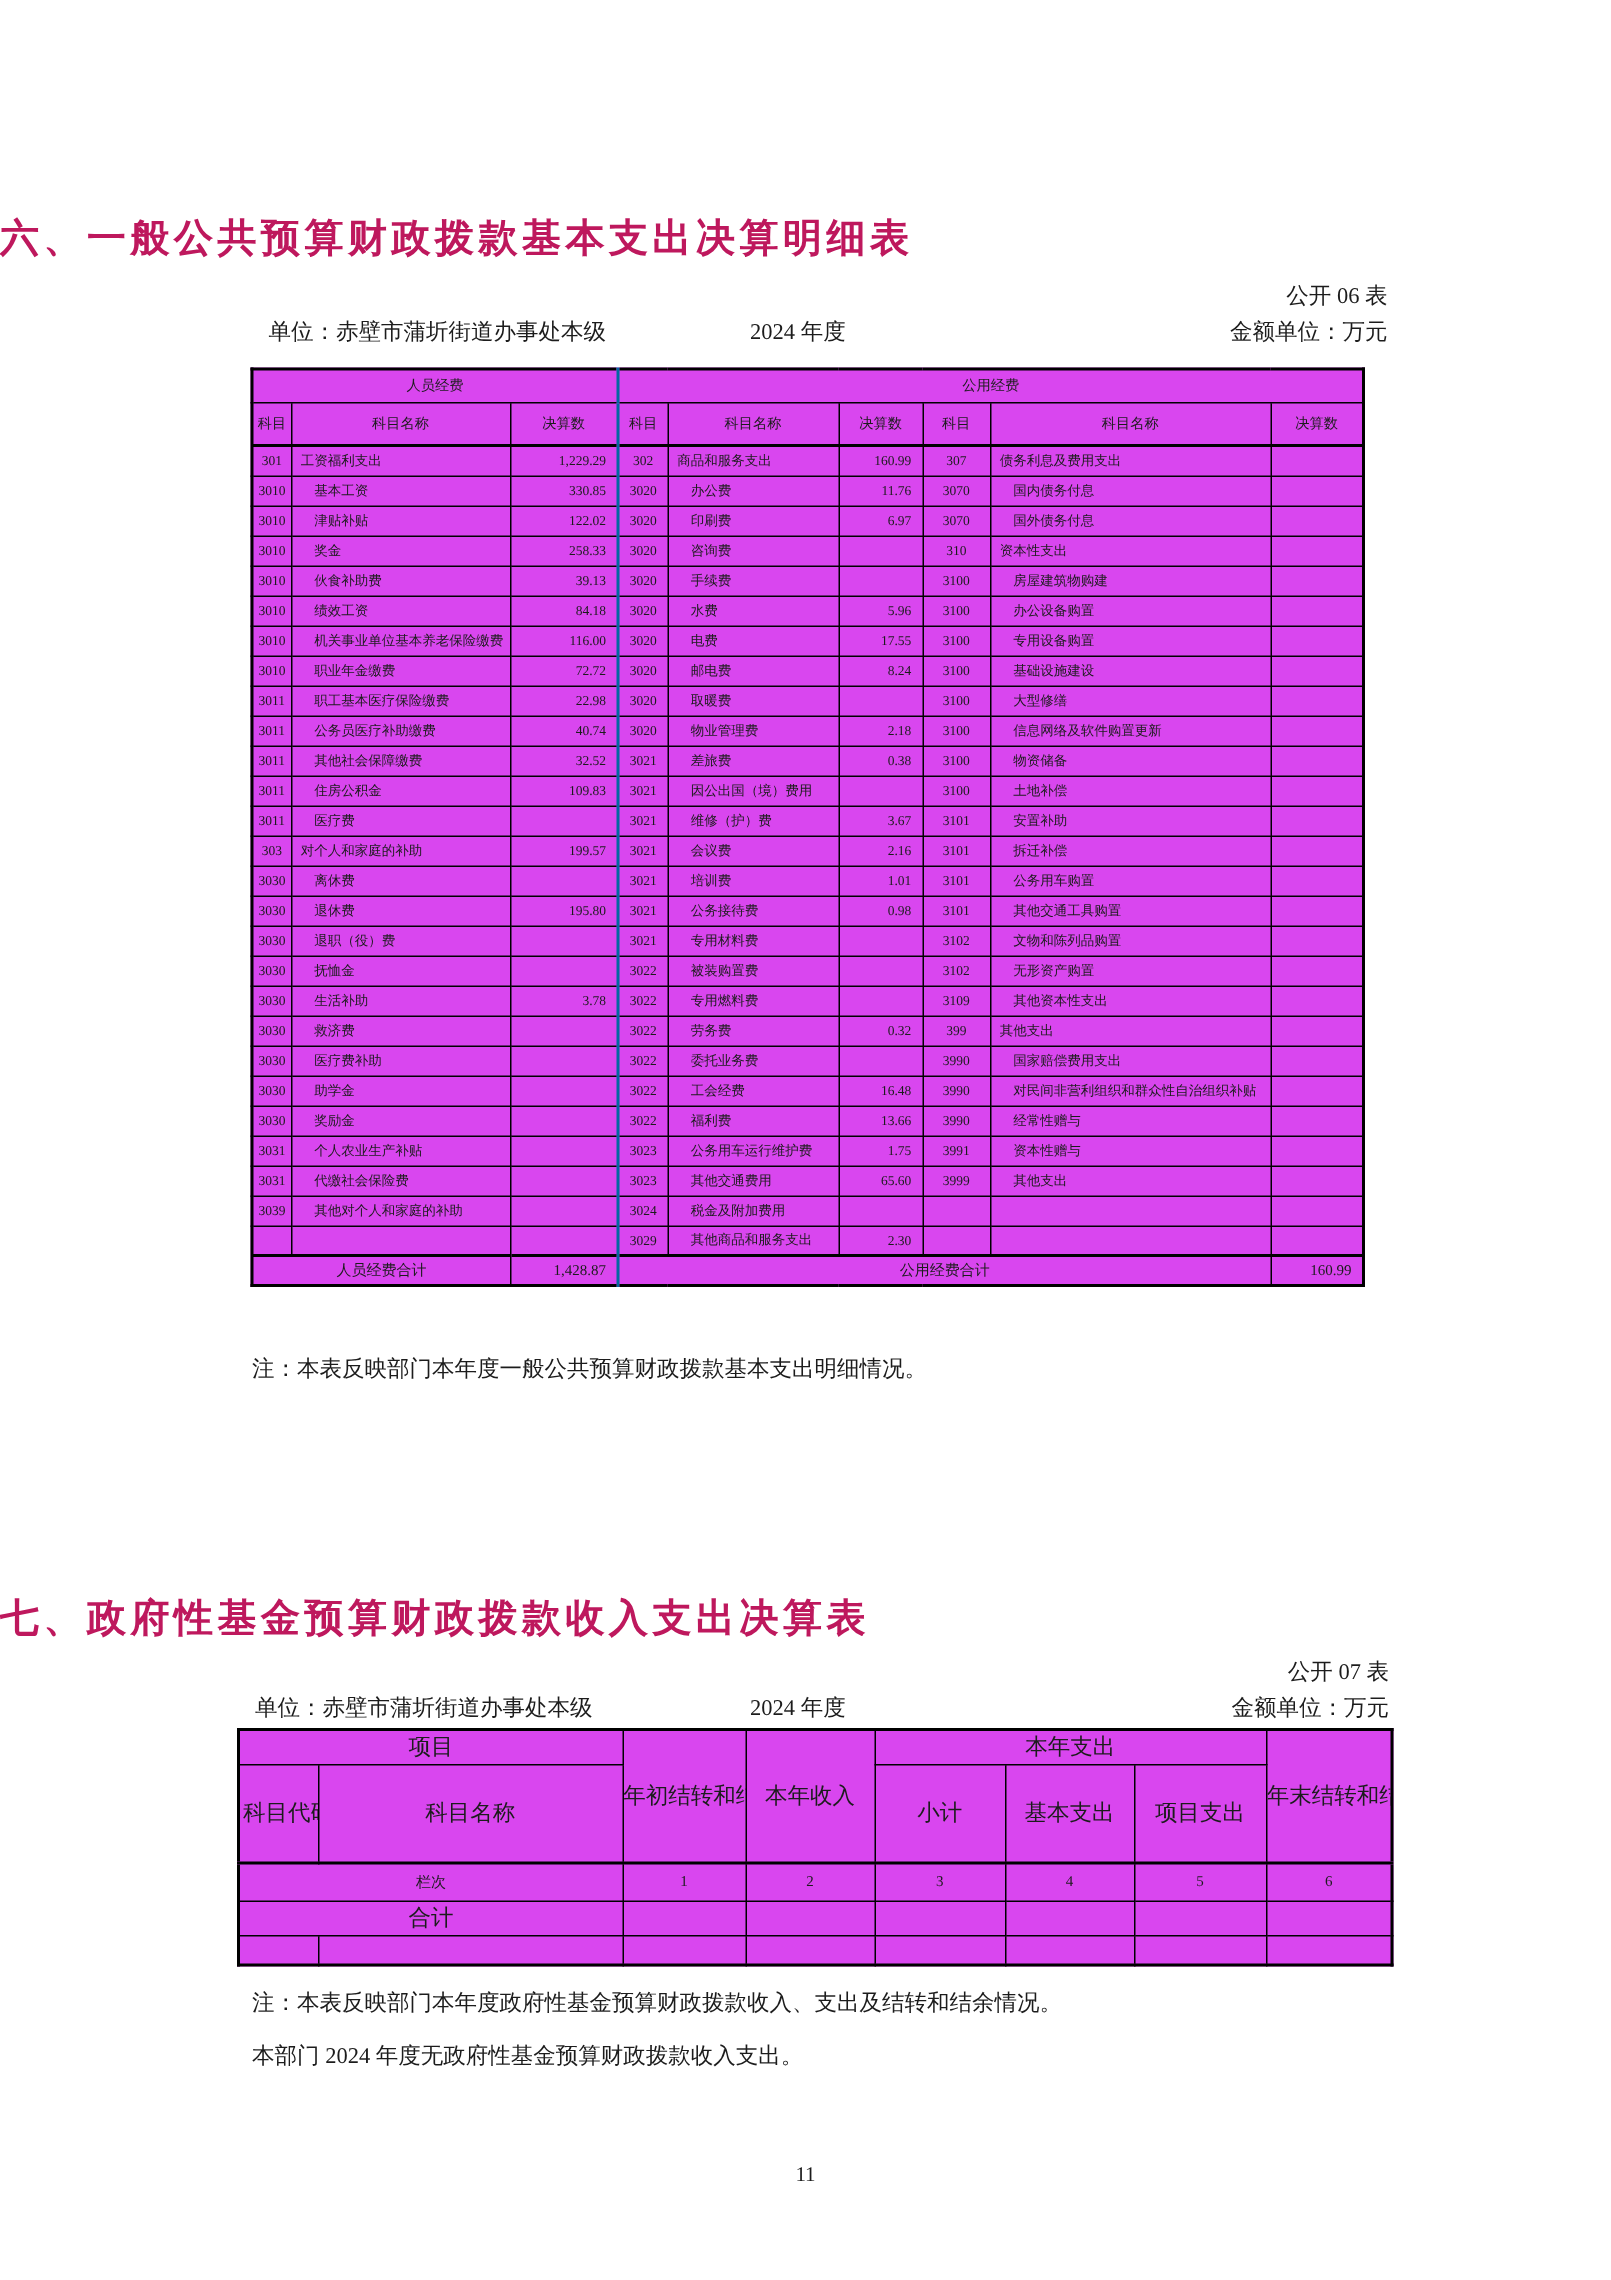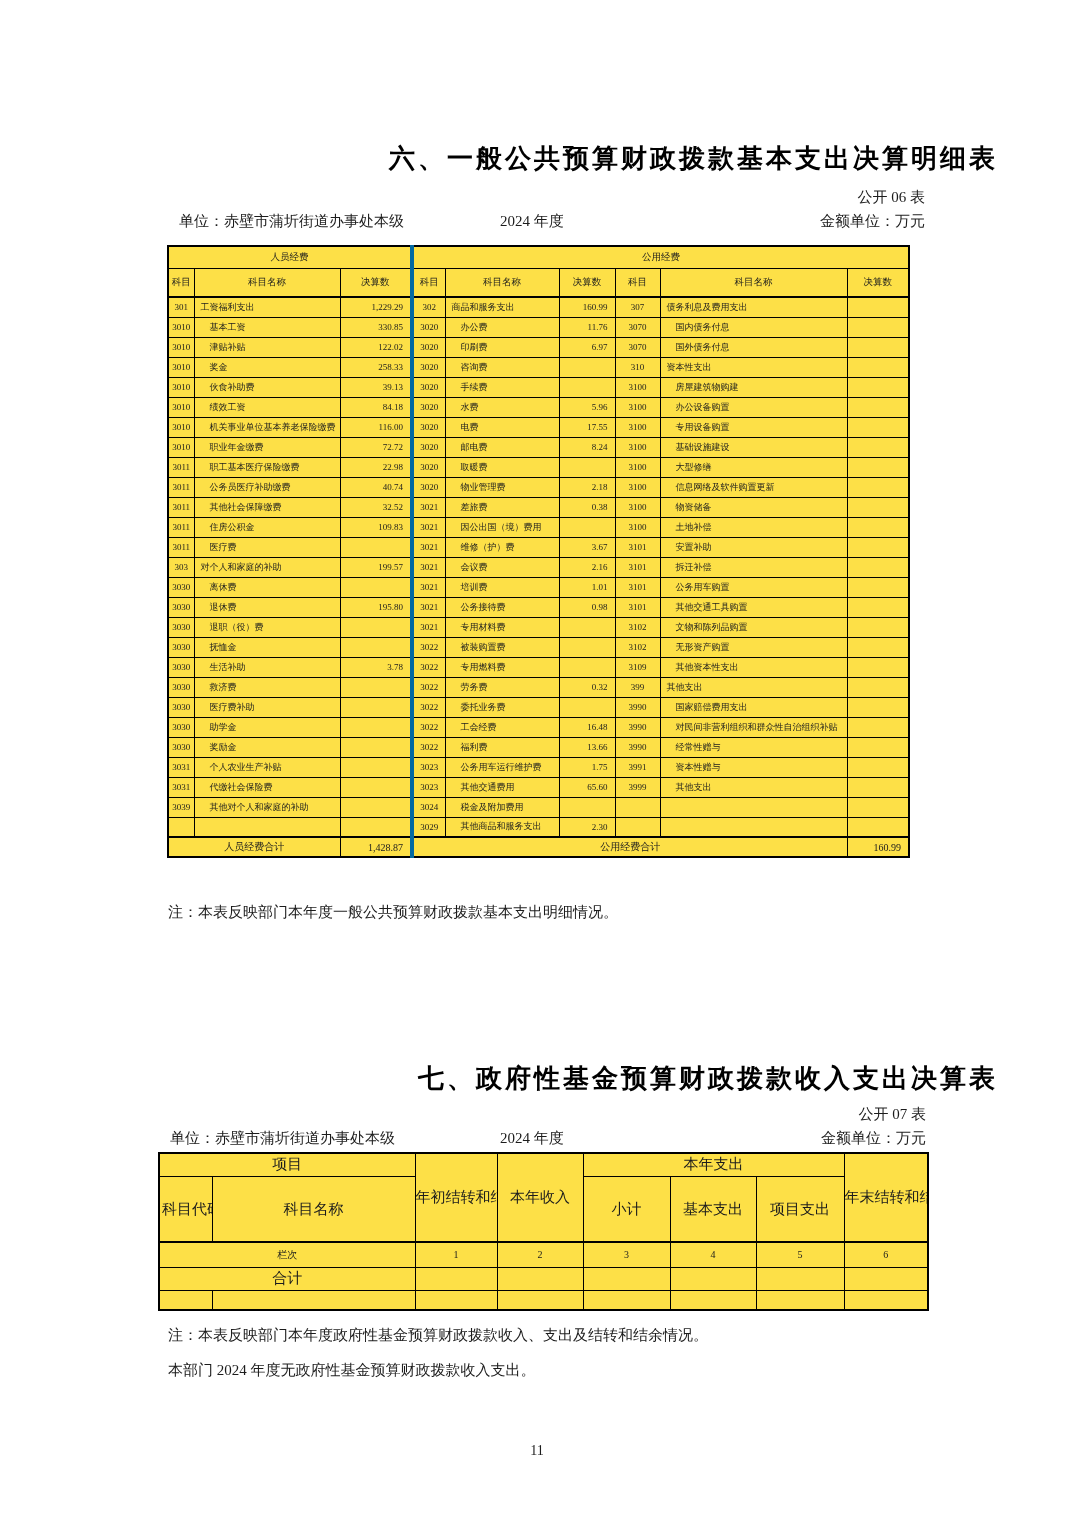--- a/index.html
+++ b/index.html
@@ -11,9 +11,9 @@
     overflow:hidden;
   }
   .doc-title {
-    position:absolute; left:0; width:998px; text-align:right;
+    position:absolute; left:0; width:998px; text-align:left;
     font-family:"Liberation Sans","DejaVu Sans",sans-serif;
-    font-weight:700; font-size:26px; letter-spacing:3px; color:#000000;
+    font-weight:700; font-size:26px; letter-spacing:3px; color:#be185d;
     white-space:nowrap;
   }
   .sheet-label { position:absolute; text-align:right; font-size:15px; }

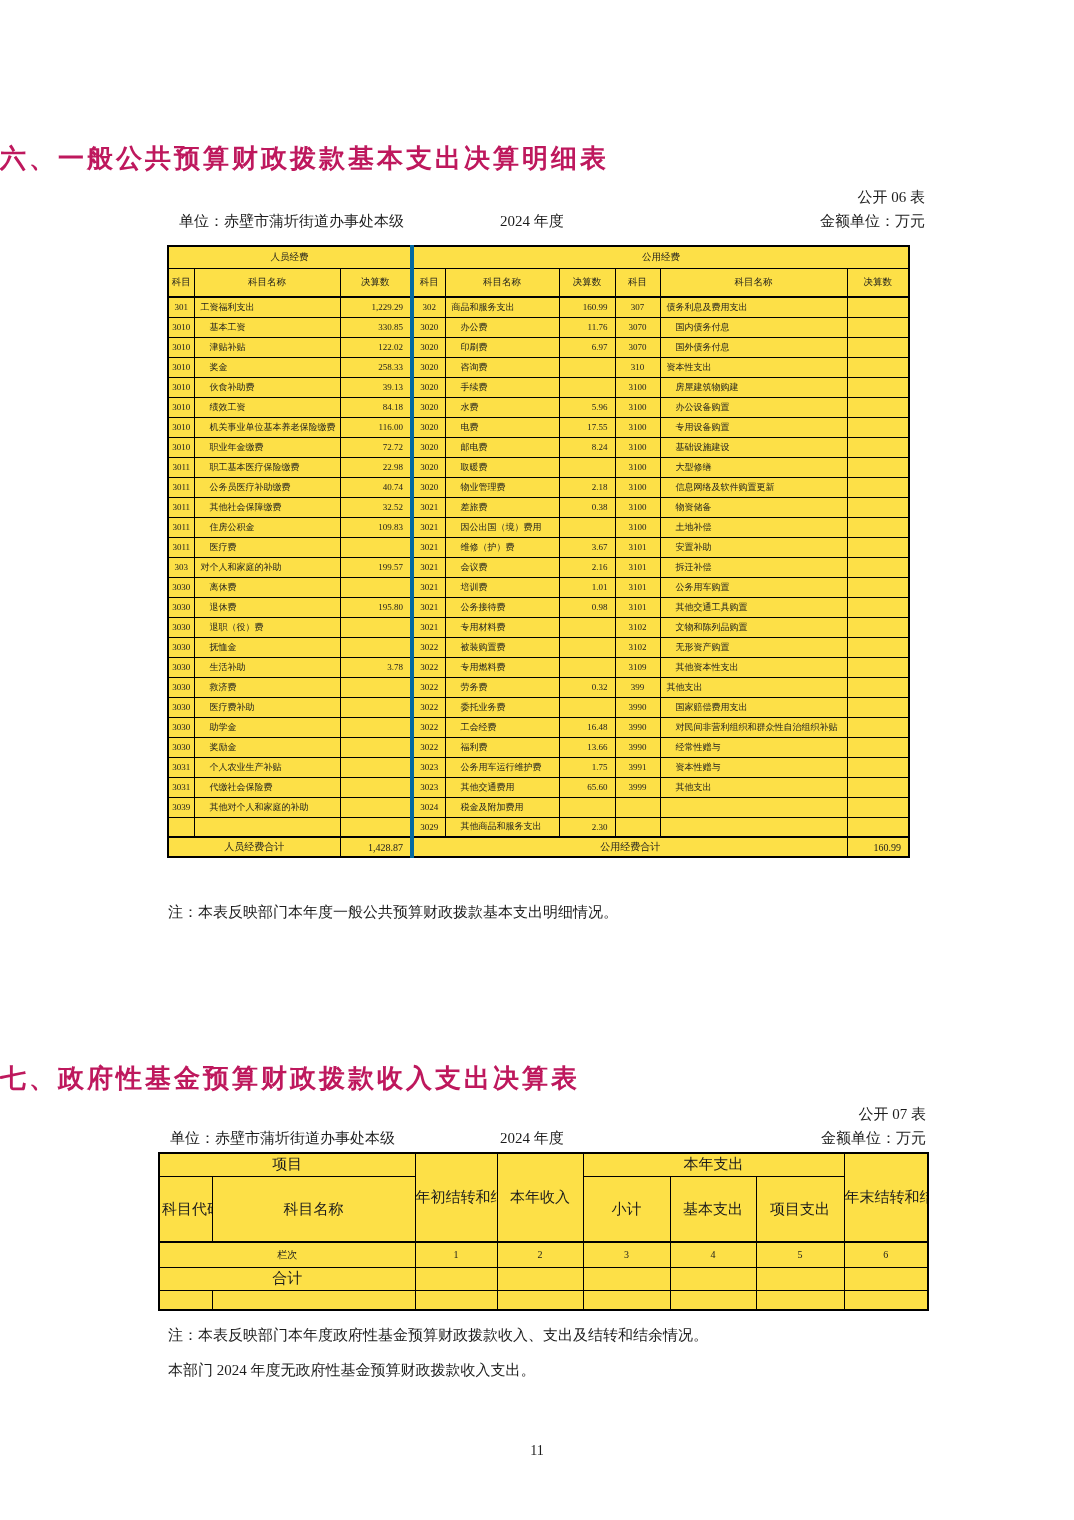--- a/index.html
+++ b/index.html
@@ -22,7 +22,7 @@
   .meta-line .year { position:absolute; top:0; white-space:nowrap; }
   .meta-line .amount { position:absolute; right:0; top:0; white-space:nowrap; }
 
-  table.tbl { border-collapse:collapse; table-layout:fixed; background:#fde047; }
+  table.tbl { border-collapse:collapse; table-layout:fixed; background:#d946ef; }
   table.tbl { border:2px solid #000; }
   table.tbl th, table.tbl td {
     border:1px solid #000; font-weight:normal; overflow:hidden;

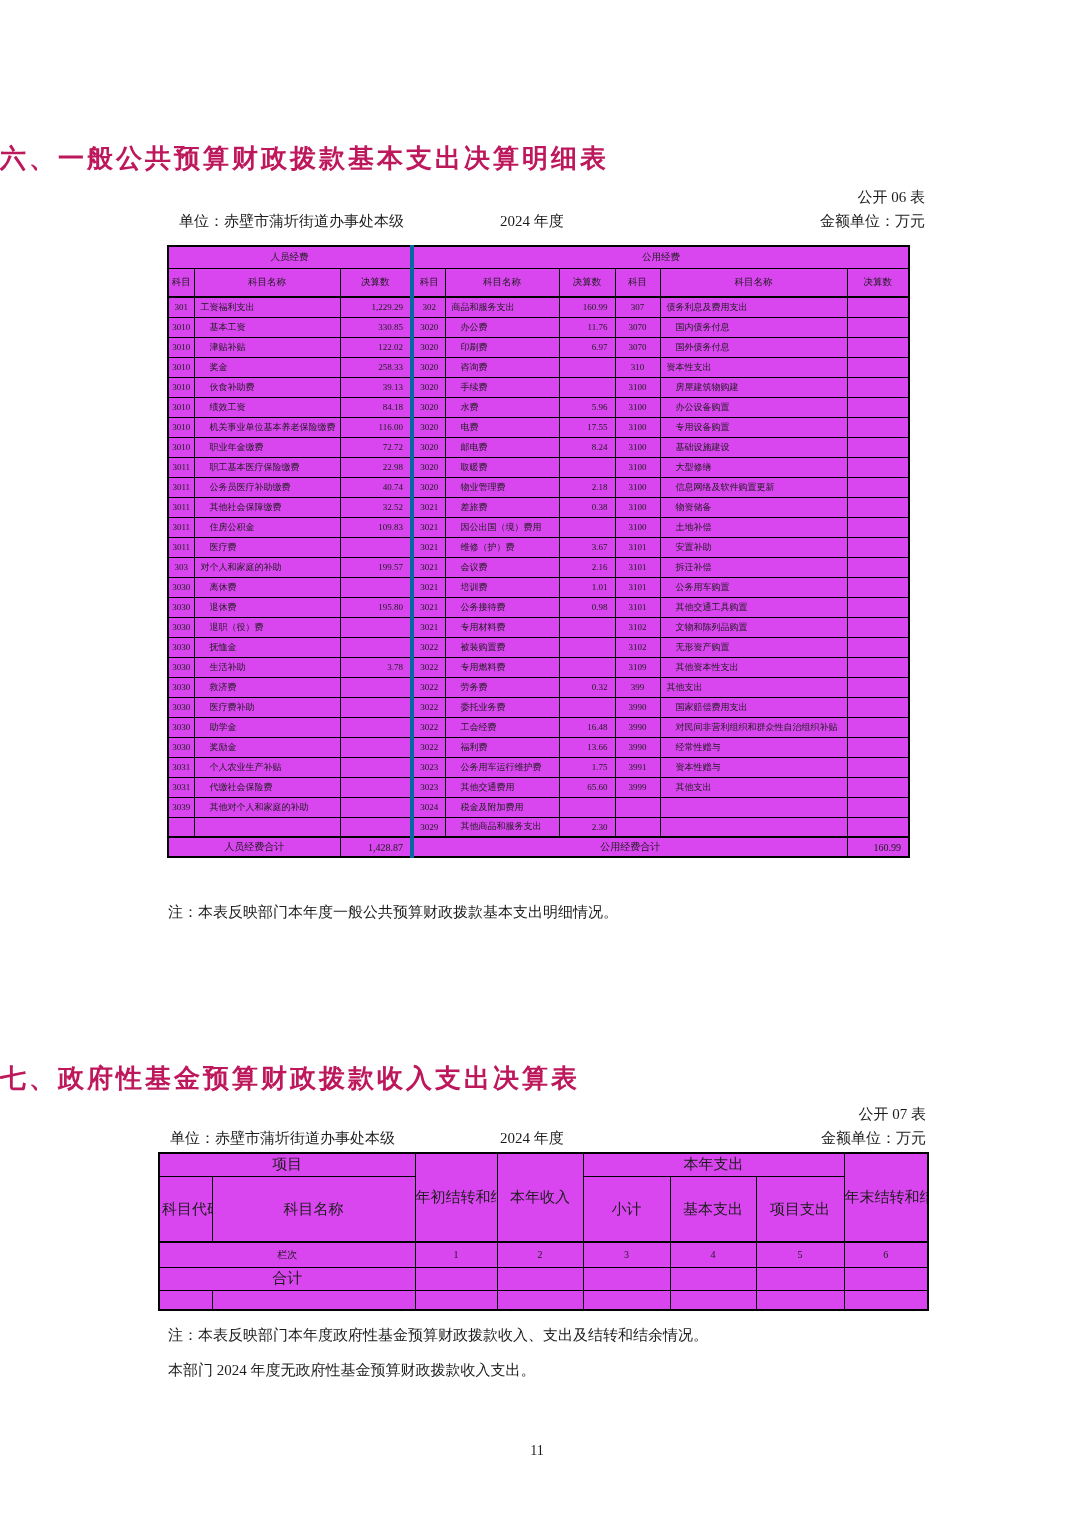--- a/index.html
+++ b/index.html
@@ -37,7 +37,7 @@
   .t6 thead { border-bottom:2px solid #000; }
   .t6 tbody td { height:20px; font-size:9px; }
   .t6 tfoot td { height:20px; font-size:10px; border-top:2px solid #000; }
-  .t6 .gdiv { border-left:4px solid #0369a1; }
+  .t6 .gdiv { border-left:2px solid #0369a1; }
   .c-code { text-align:center; }
   .c-name { text-align:left; padding-left:6px; }
   .c-name.ind1 { padding-left:15px; }

